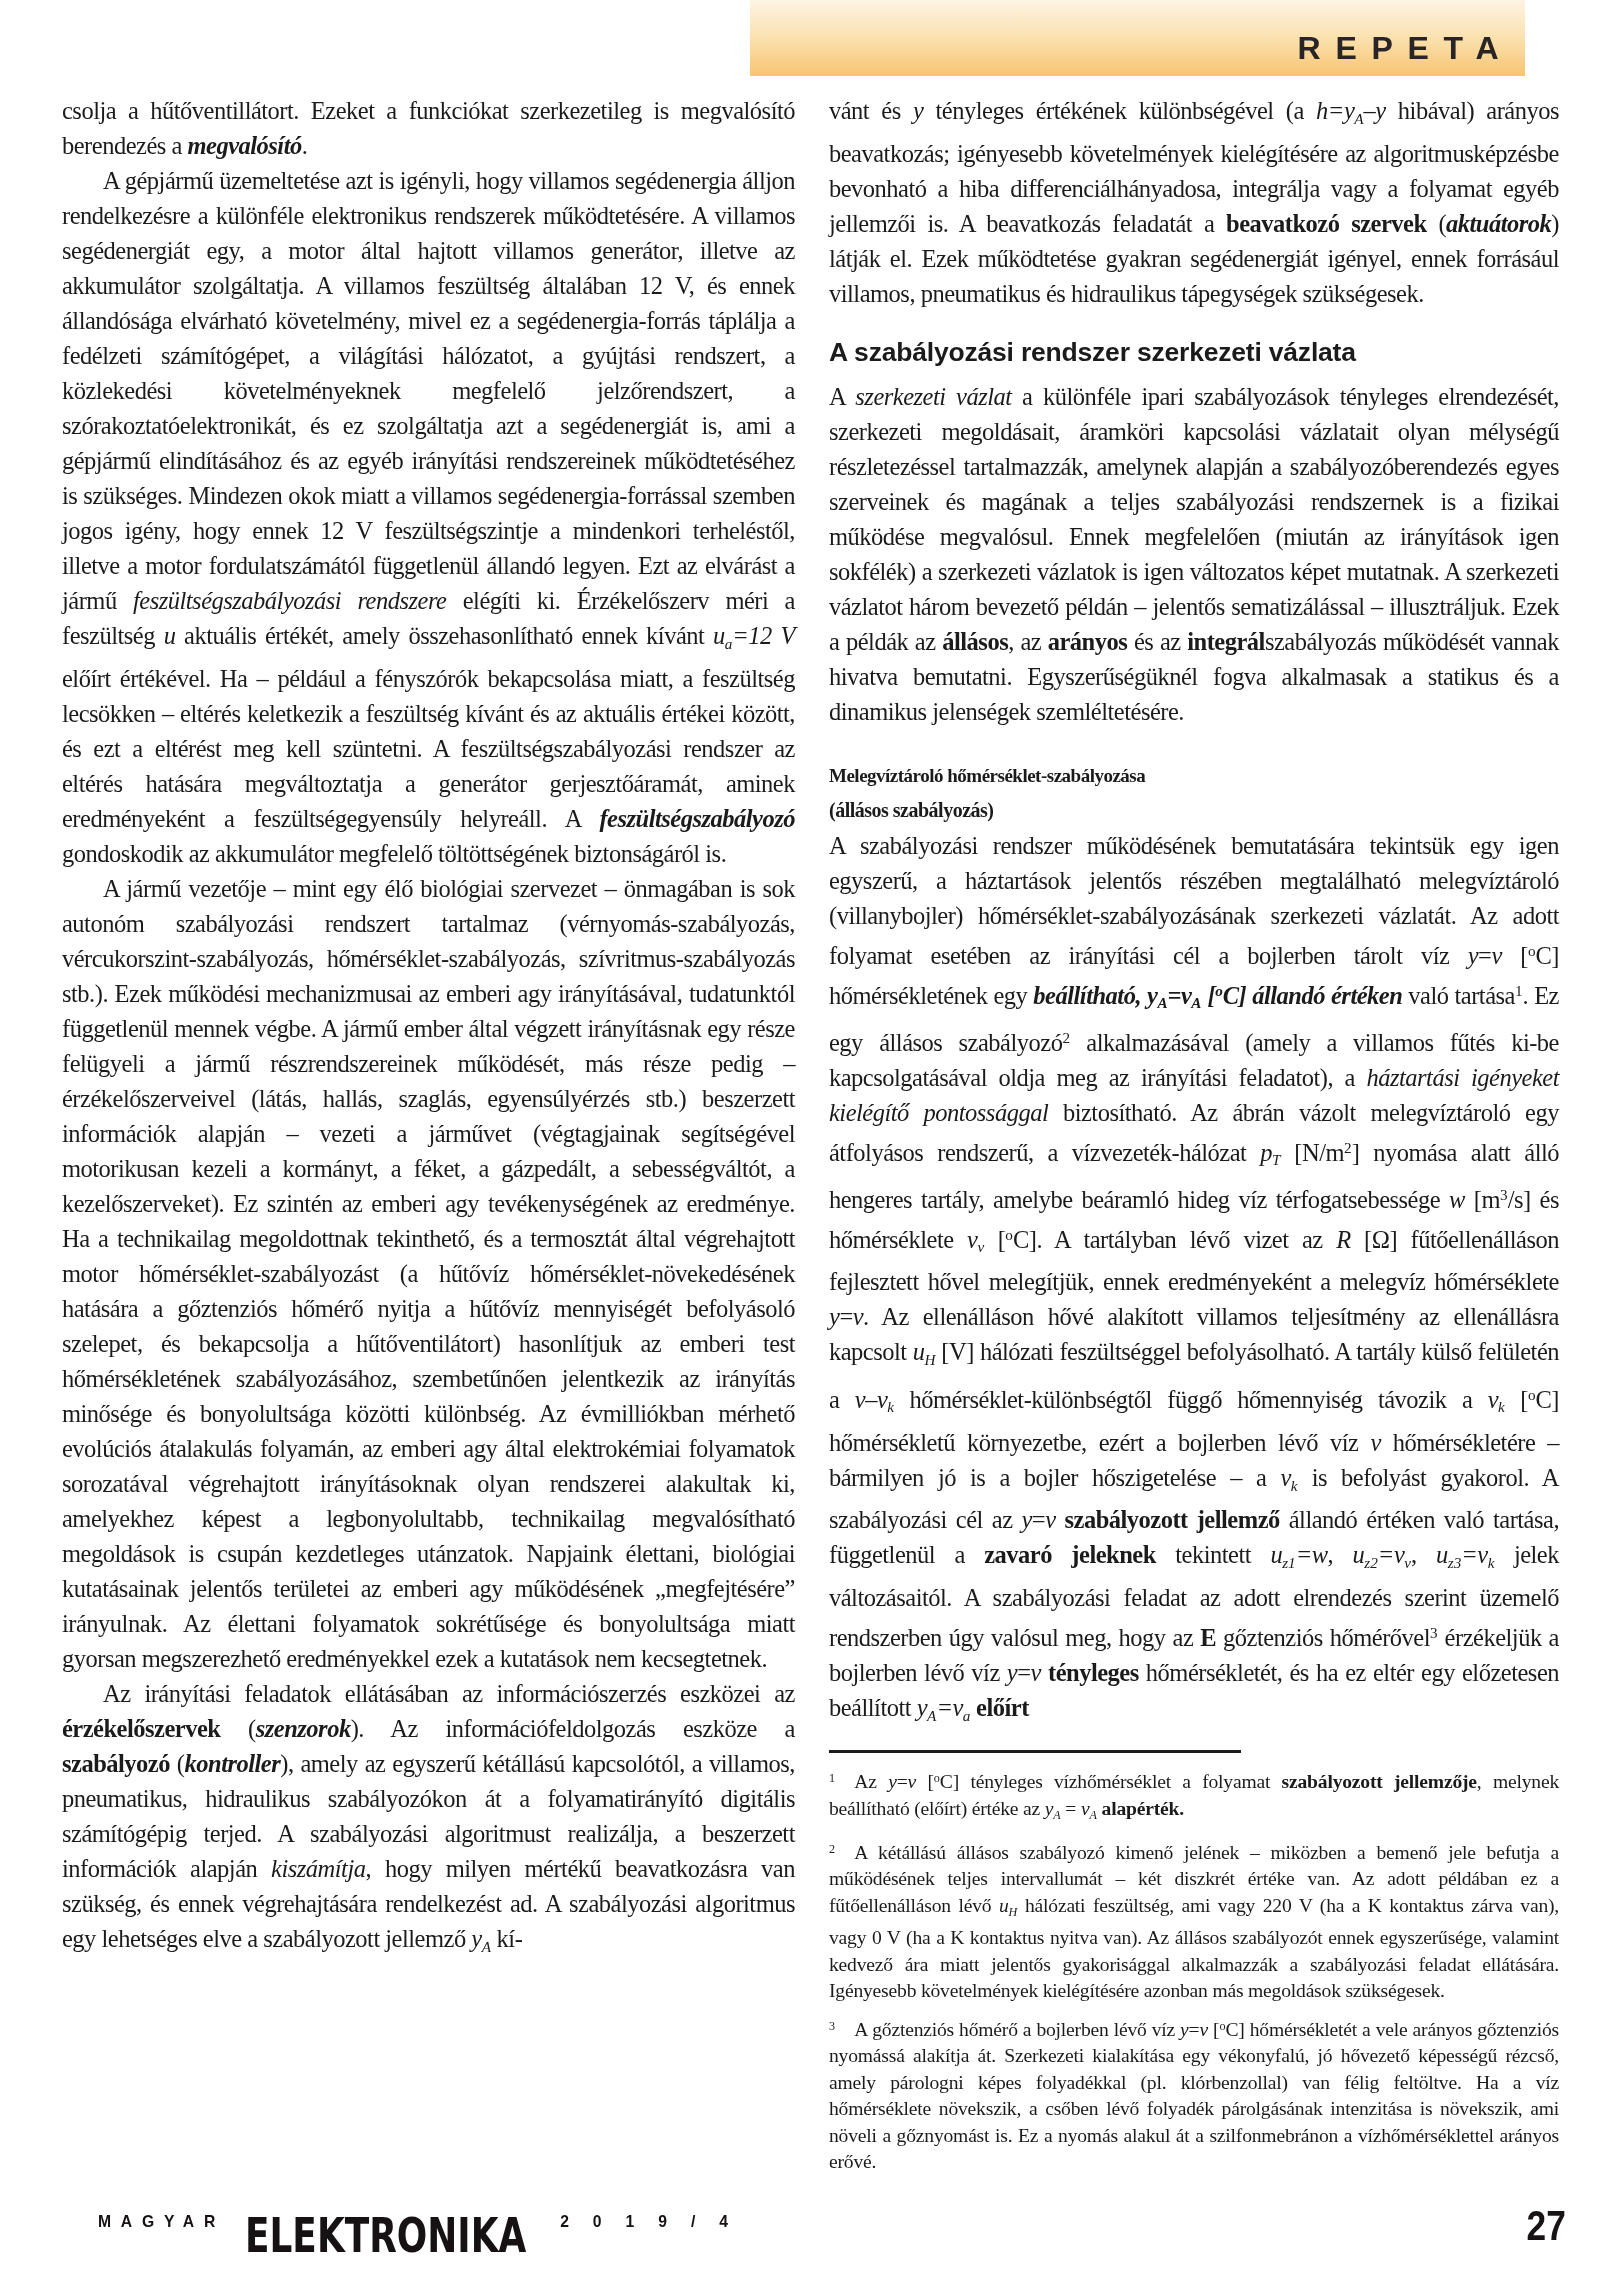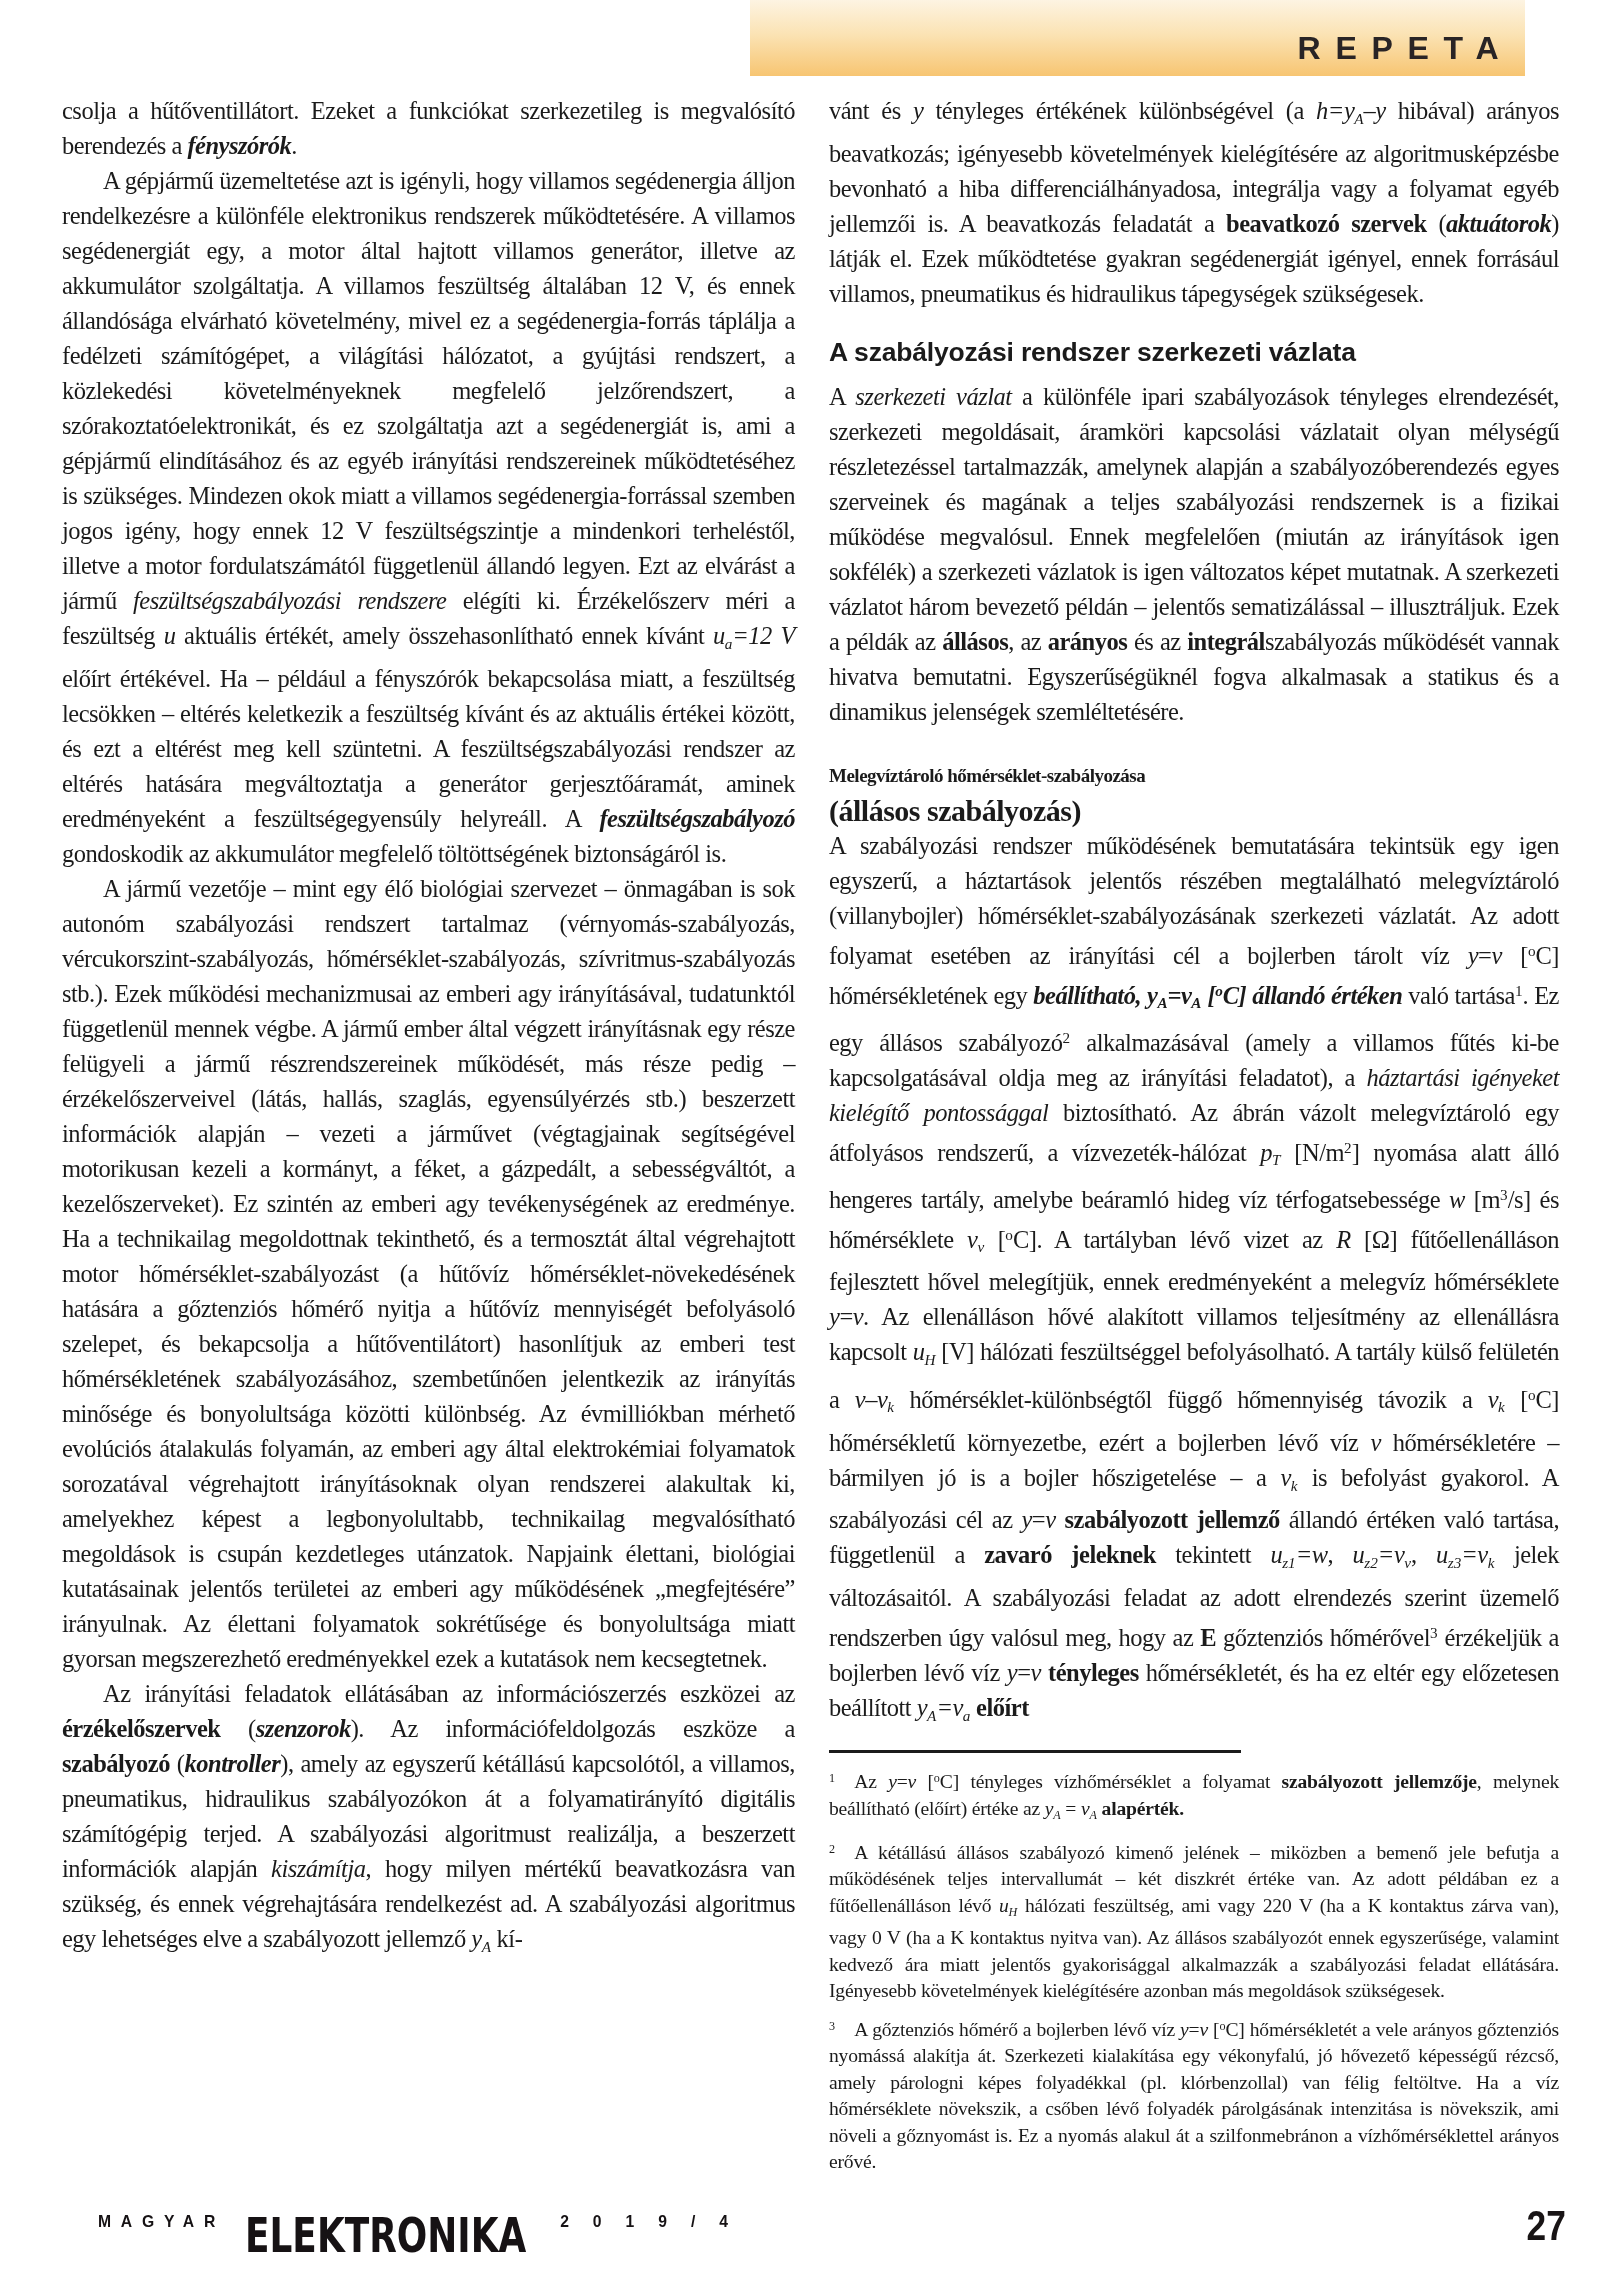--- a/index.html
+++ b/index.html
@@ -68,7 +68,7 @@
   </div>
 
   <div class="col left" id="col-left">
-      <p class="body"><span>csolja a hűtőventillátort. Ezeket a funkciókat szerkezetileg is megvalósító berendezés a </span><span style="font-weight: bold; font-style: italic;">fényszórók</span><span>.</span></p>
+      <p class="body"><span>csolja a hűtőventillátort. Ezeket a funkciókat szerkezetileg is megvalósító berendezés a </span><span style="font-weight: bold; font-style: italic;">megvalósító</span><span>.</span></p>
       <p class="body ind"><span>A gépjármű üzemeltetése azt is igényli, hogy villamos segédenergia álljon rendelkezésre a különféle elektronikus rendszerek működtetésére. A villamos segédenergiát egy, a motor által hajtott villamos generátor, illetve az akkumulátor szolgáltatja. A villamos feszültség általában 12 V, és ennek állandósága elvárható követelmény, mivel ez a segédenergia-forrás táplálja a fedélzeti számítógépet, a világítási hálózatot, a gyújtási rendszert, a közlekedési követelményeknek megfelelő jelzőrendszert, a szórakoztatóelektronikát, és ez szolgáltatja azt a segédenergiát is, ami a gépjármű elindításához és az egyéb irányítási rendszereinek működtetéséhez is szükséges. Mindezen okok miatt a villamos segédenergia-forrással szemben jogos igény, hogy ennek 12 V feszültségszintje a mindenkori terheléstől, illetve a motor fordulatszámától függetlenül állandó legyen. Ezt az elvárást a jármű </span><span style="font-style: italic;">feszültségszabályozási rendszere</span><span> elégíti ki. Érzékelőszerv méri a feszültség </span><span style="font-style: italic;">u</span><span> aktuális értékét, amely összehasonlítható ennek kívánt </span><span style="font-style: italic;">u</span><span class="sub" style="font-style: italic;">a</span><span style="font-style: italic;">=12 V</span><span> előírt értékével. Ha – például a fényszórók bekapcsolása miatt, a feszültség lecsökken – eltérés keletkezik a feszültség kívánt és az aktuális értékei között, és ezt a eltérést meg kell szüntetni. A feszültségszabályozási rendszer az eltérés hatására megváltoztatja a generátor gerjesztőáramát, aminek eredményeként a feszültségegyensúly helyreáll. A </span><span style="font-weight: bold; font-style: italic;">feszültségszabályozó</span><span> gondoskodik az akkumulátor megfelelő töltöttségének biztonságáról is.</span></p>
       <p class="body ind"><span>A jármű vezetője – mint egy élő biológiai szervezet – önmagában is sok autonóm szabályozási rendszert tartalmaz (vérnyomás-szabályozás, vércukorszint-szabályozás, hőmérséklet-szabályozás, szívritmus-szabályozás stb.). Ezek működési mechanizmusai az emberi agy irányításával, tudatunktól függetlenül mennek végbe. A jármű ember által végzett irányításnak egy része felügyeli a jármű részrendszereinek működését, más része pedig – érzékelőszerveivel (látás, hallás, szaglás, egyensúlyérzés stb.) beszerzett információk alapján – vezeti a járművet (végtagjainak segítségével motorikusan kezeli a kormányt, a féket, a gázpedált, a sebességváltót, a kezelőszerveket). Ez szintén az emberi agy tevékenységének az eredménye. Ha a technikailag megoldottnak tekinthető, és a termosztát által végrehajtott motor hőmérséklet-szabályozást (a hűtővíz hőmérséklet-növekedésének hatására a gőztenziós hőmérő nyitja a hűtővíz mennyiségét befolyásoló szelepet, és bekapcsolja a hűtőventilátort) hasonlítjuk az emberi test hőmérsékletének szabályozásához, szembetűnően jelentkezik az irányítás minősége és bonyolultsága közötti különbség. Az évmilliókban mérhető evolúciós átalakulás folyamán, az emberi agy által elektrokémiai folyamatok sorozatával végrehajtott irányításoknak olyan rendszerei alakultak ki, amelyekhez képest a legbonyolultabb, technikailag megvalósítható megoldások is csupán kezdetleges utánzatok. Napjaink élettani, biológiai kutatásainak jelentős területei az emberi agy működésének „megfejtésére” irányulnak. Az élettani folyamatok sokrétűsége és bonyolultsága miatt gyorsan megszerezhető eredményekkel ezek a kutatások nem kecsegtetnek.</span></p>
       <p class="body ind"><span>Az irányítási feladatok ellátásában az információszerzés eszközei az </span><span style="font-weight: bold;">érzékelőszervek</span><span> (</span><span style="font-weight: bold; font-style: italic;">szenzorok</span><span>). Az információfeldolgozás eszköze a </span><span style="font-weight: bold;">szabályozó</span><span> (</span><span style="font-weight: bold; font-style: italic;">kontroller</span><span>), amely az egyszerű kétállású kapcsolótól, a villamos, pneumatikus, hidraulikus szabályozókon át a folyamatirányító digitális számítógépig terjed. A szabályozási algoritmust realizálja, a beszerzett információk alapján </span><span style="font-style: italic;">kiszámítja</span><span>, hogy milyen mértékű beavatkozásra van szükség, és ennek végrehajtására rendelkezést ad. A szabályozási algoritmus egy lehetséges elve a szabályozott jellemző </span><span style="font-style: italic;">y</span><span class="sub" style="font-style: italic;">A</span><span> kí-</span></p>

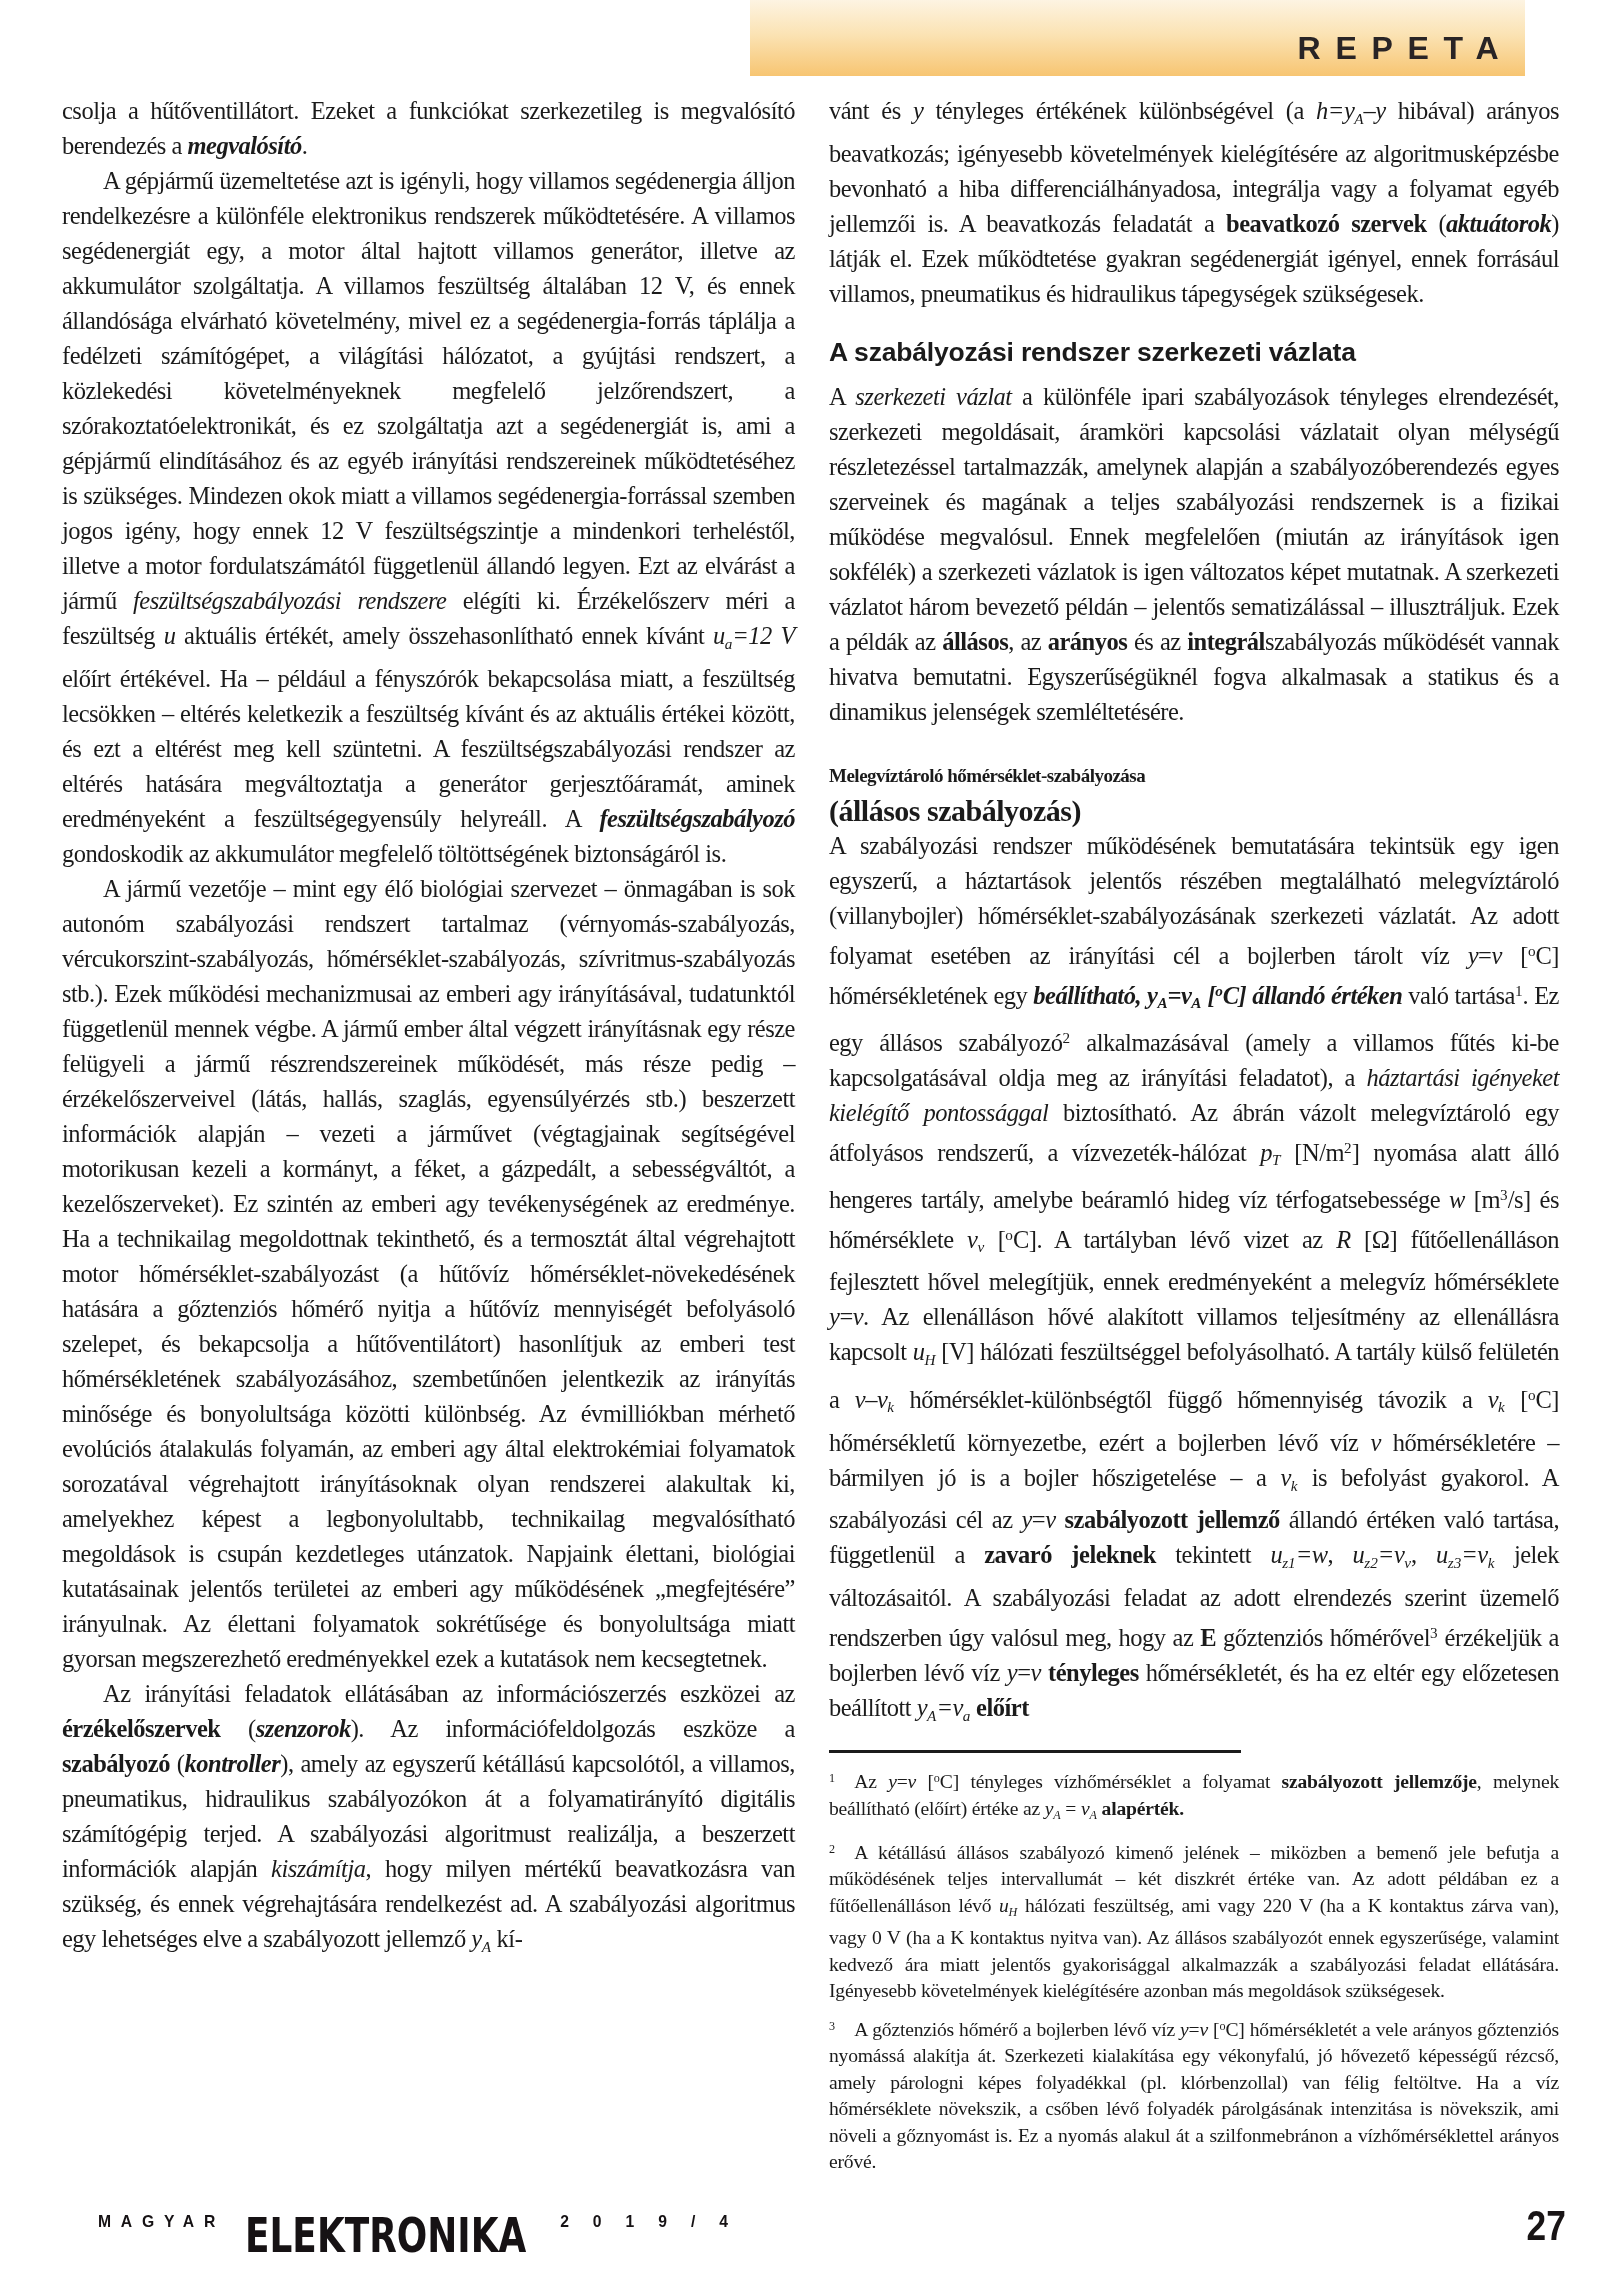--- a/index.html
+++ b/index.html
@@ -32,7 +32,7 @@
     letter-spacing:-0.2px;margin:23.5px 0 7.8px;text-align:left;line-height:37px;
   }
   .h3{font-weight:bold;font-size:19px;margin:29px 0 0;text-align:left;line-height:35px;}
-  .h3b{font-weight:bold;font-size:30px;margin:0;text-align:left;line-height:35px;}
+  .h3b{font-weight:bold;font-size:20px;margin:0;text-align:left;line-height:35px;}
   .fnrule{width:412px;border-top:3.9px solid #1b1b1b;margin:17.6px 0 11.8px;}
   .footnote{font-size:19.6px;line-height:26.5px;letter-spacing:-0.2px;margin:0 0 7.8px;text-align:justify;}
   .sub{font-size:0.62em;vertical-align:-0.32em;letter-spacing:0;}

